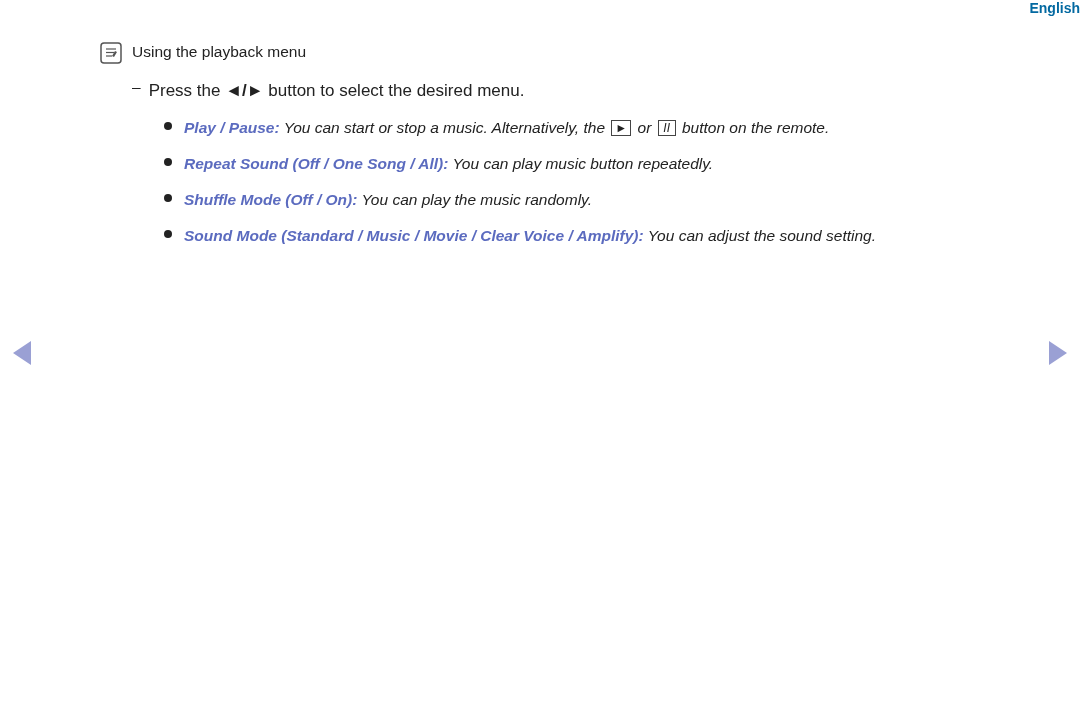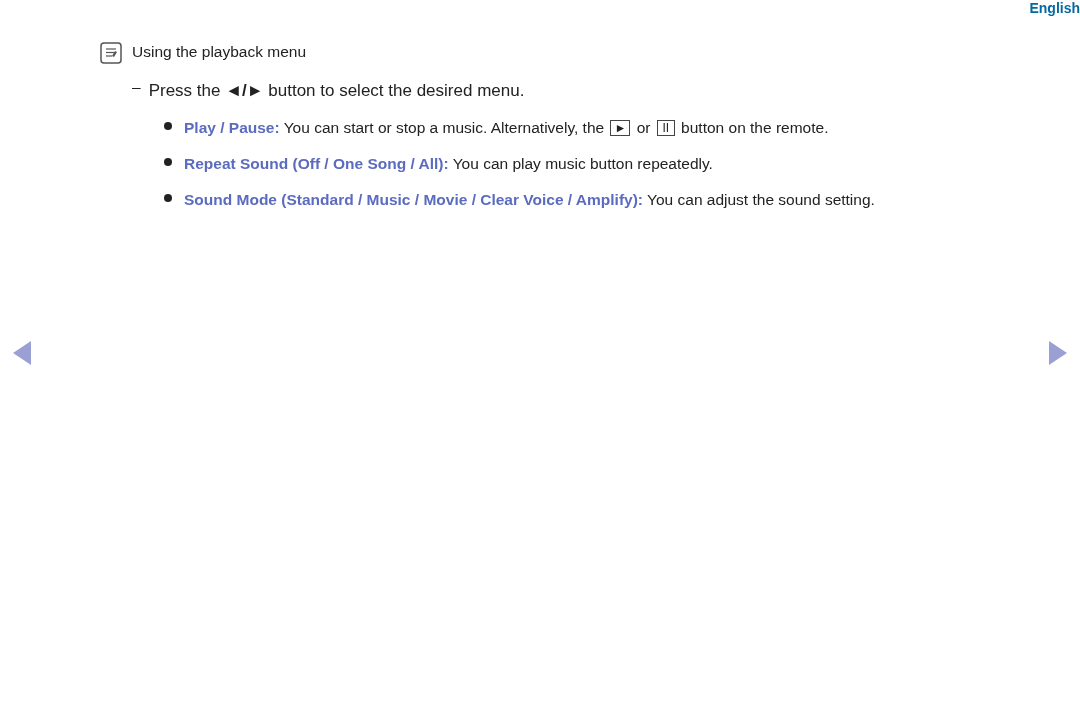--- a/index.html
+++ b/index.html
@@ -84,6 +84,7 @@
     .bullet-list {
       margin-left: 32px;
       list-style: none;
+      font-style: italic;
     }
 
     .bullet-list li {

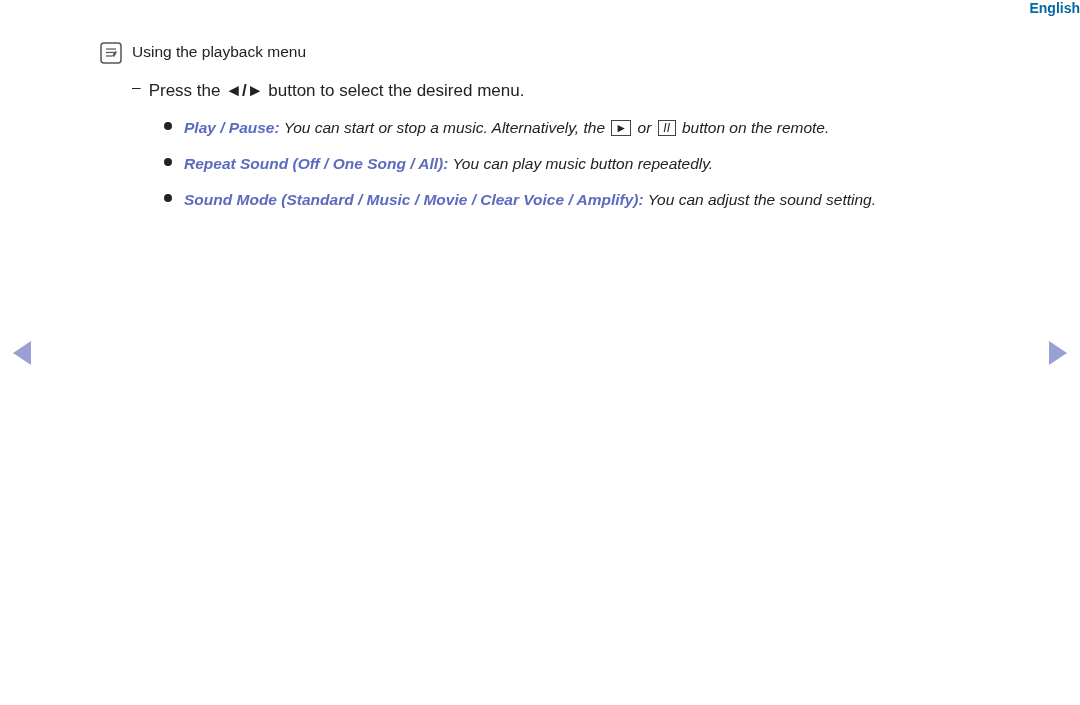--- a/index.html
+++ b/index.html
@@ -238,6 +238,12 @@
           </div>
         </li>
 
+        <li>
+          <div class="bullet-dot"></div>
+          <div class="li-content">
+            <span class="blue-link">Shuffle Mode (Off / On):</span><span> You can play the music randomly.</span>
+          </div>
+        </li>
 
         <li>
           <div class="bullet-dot"></div>

